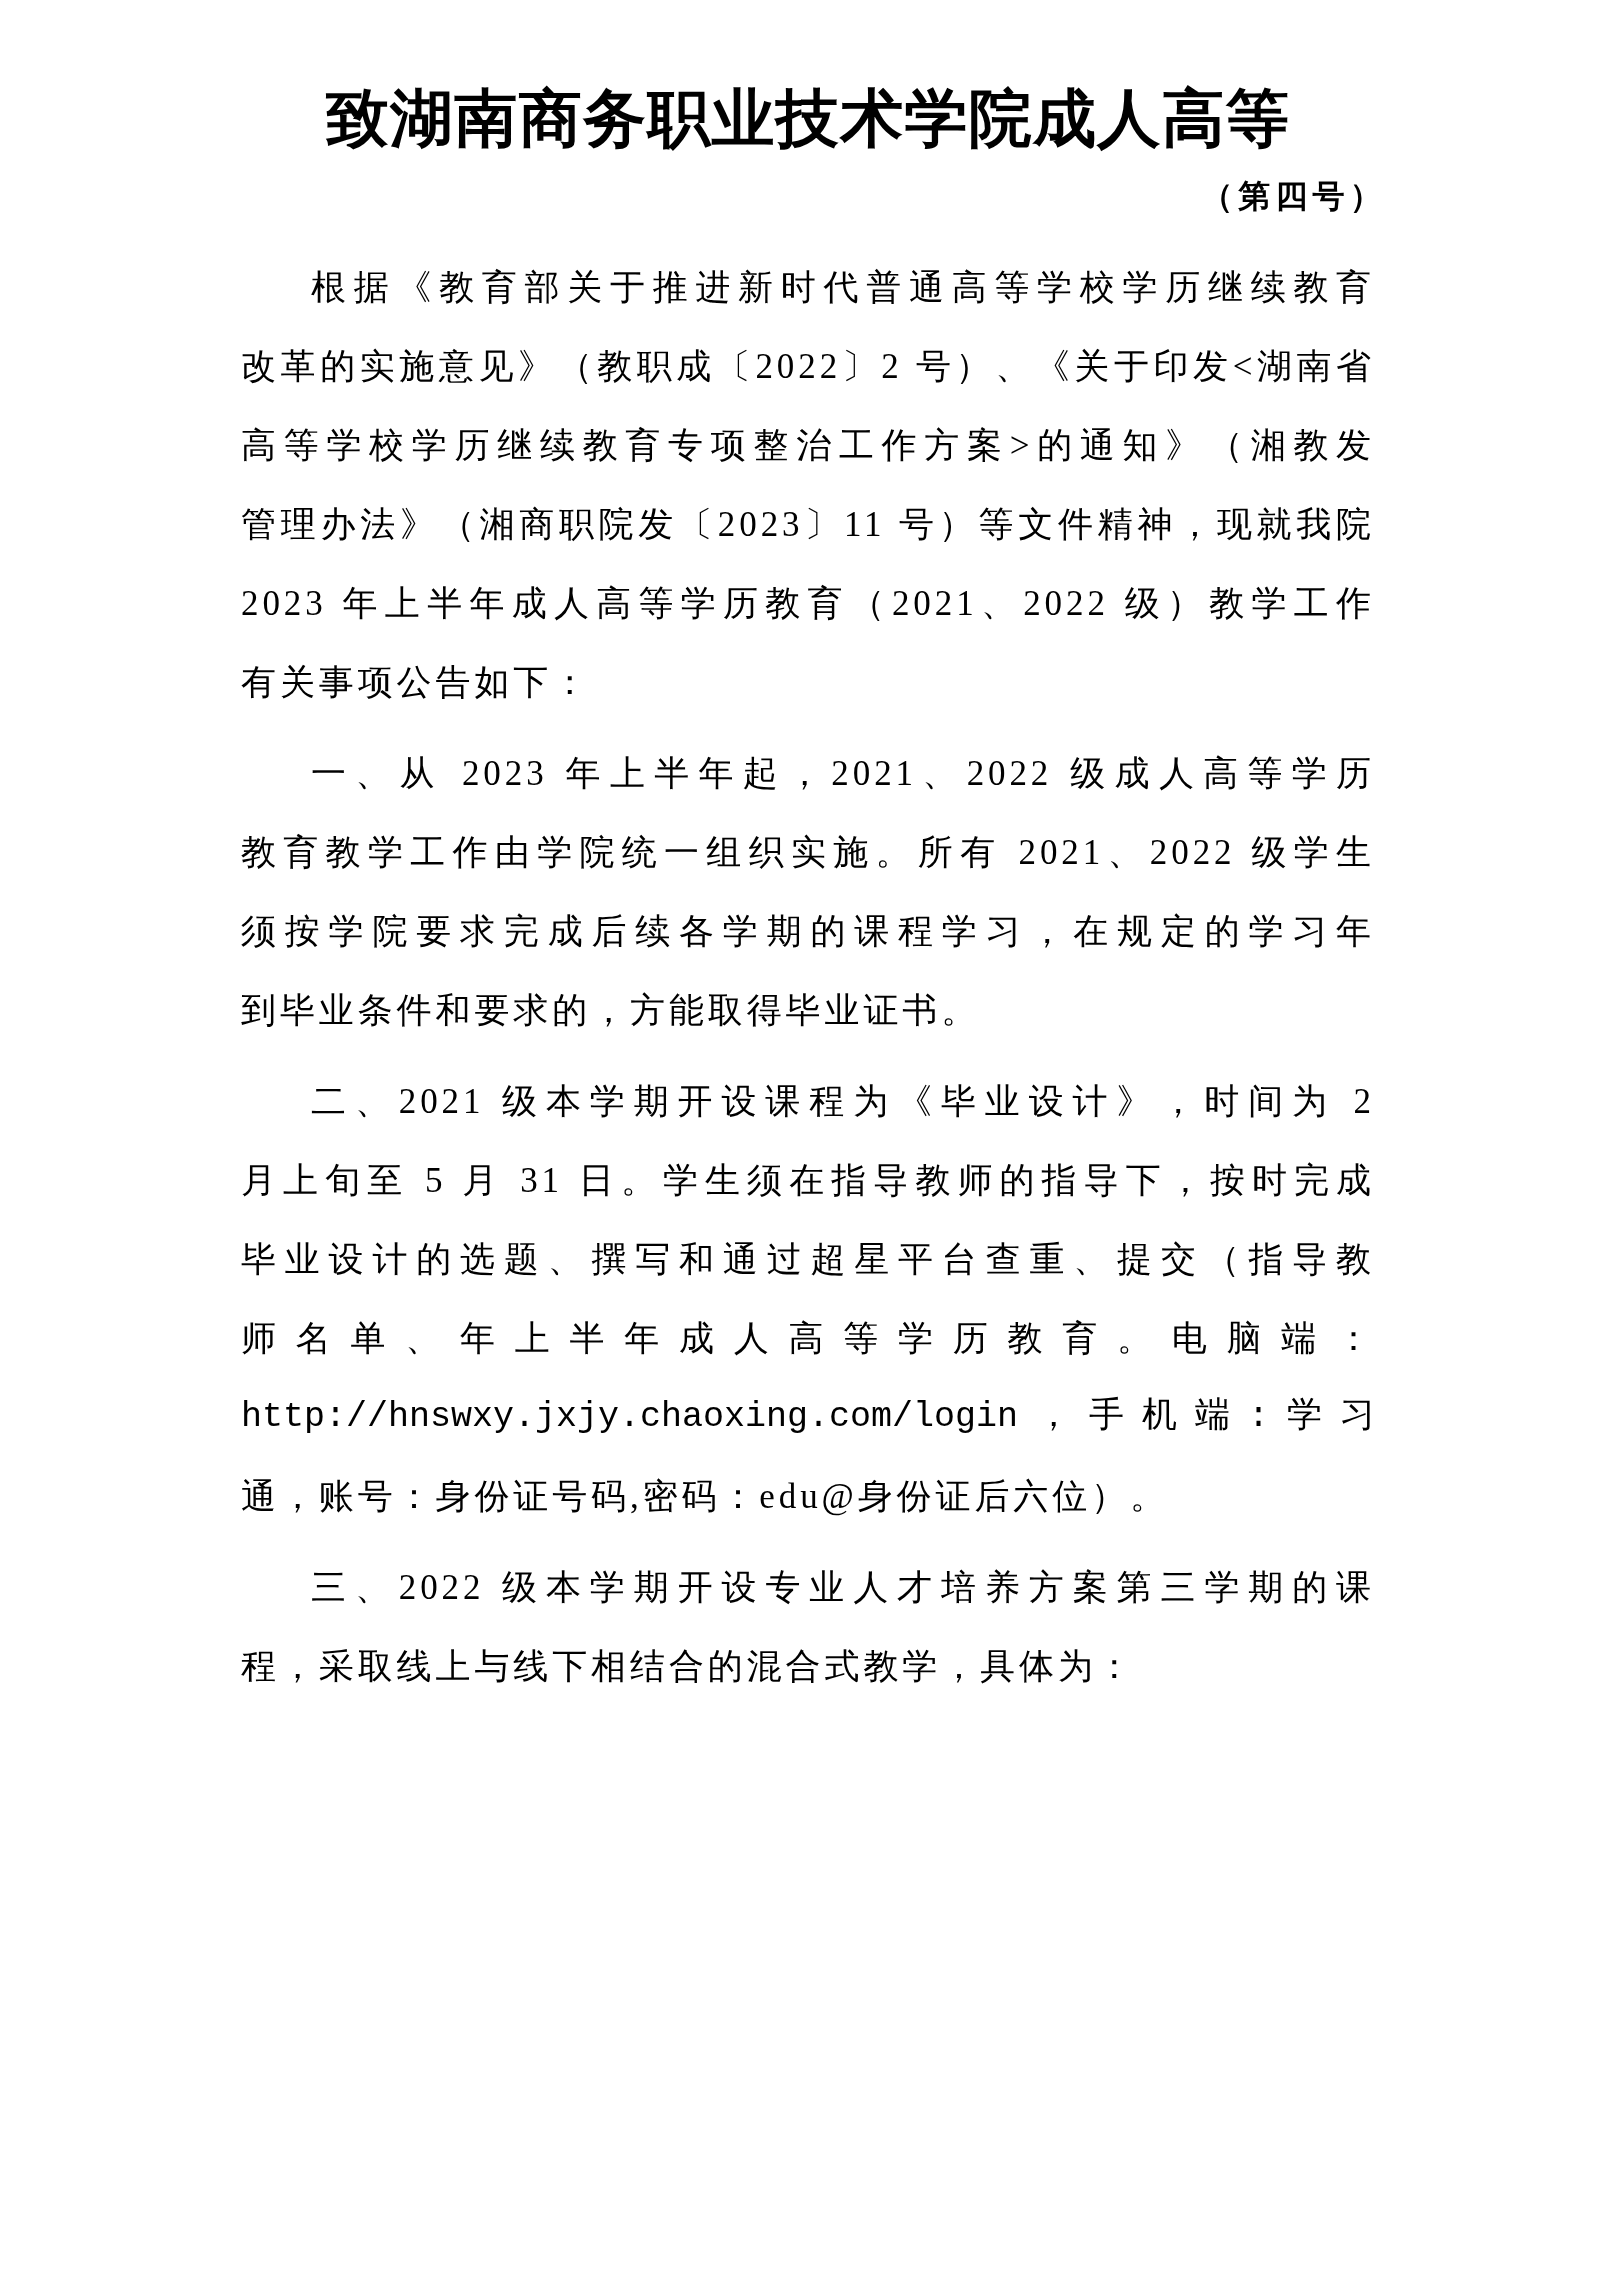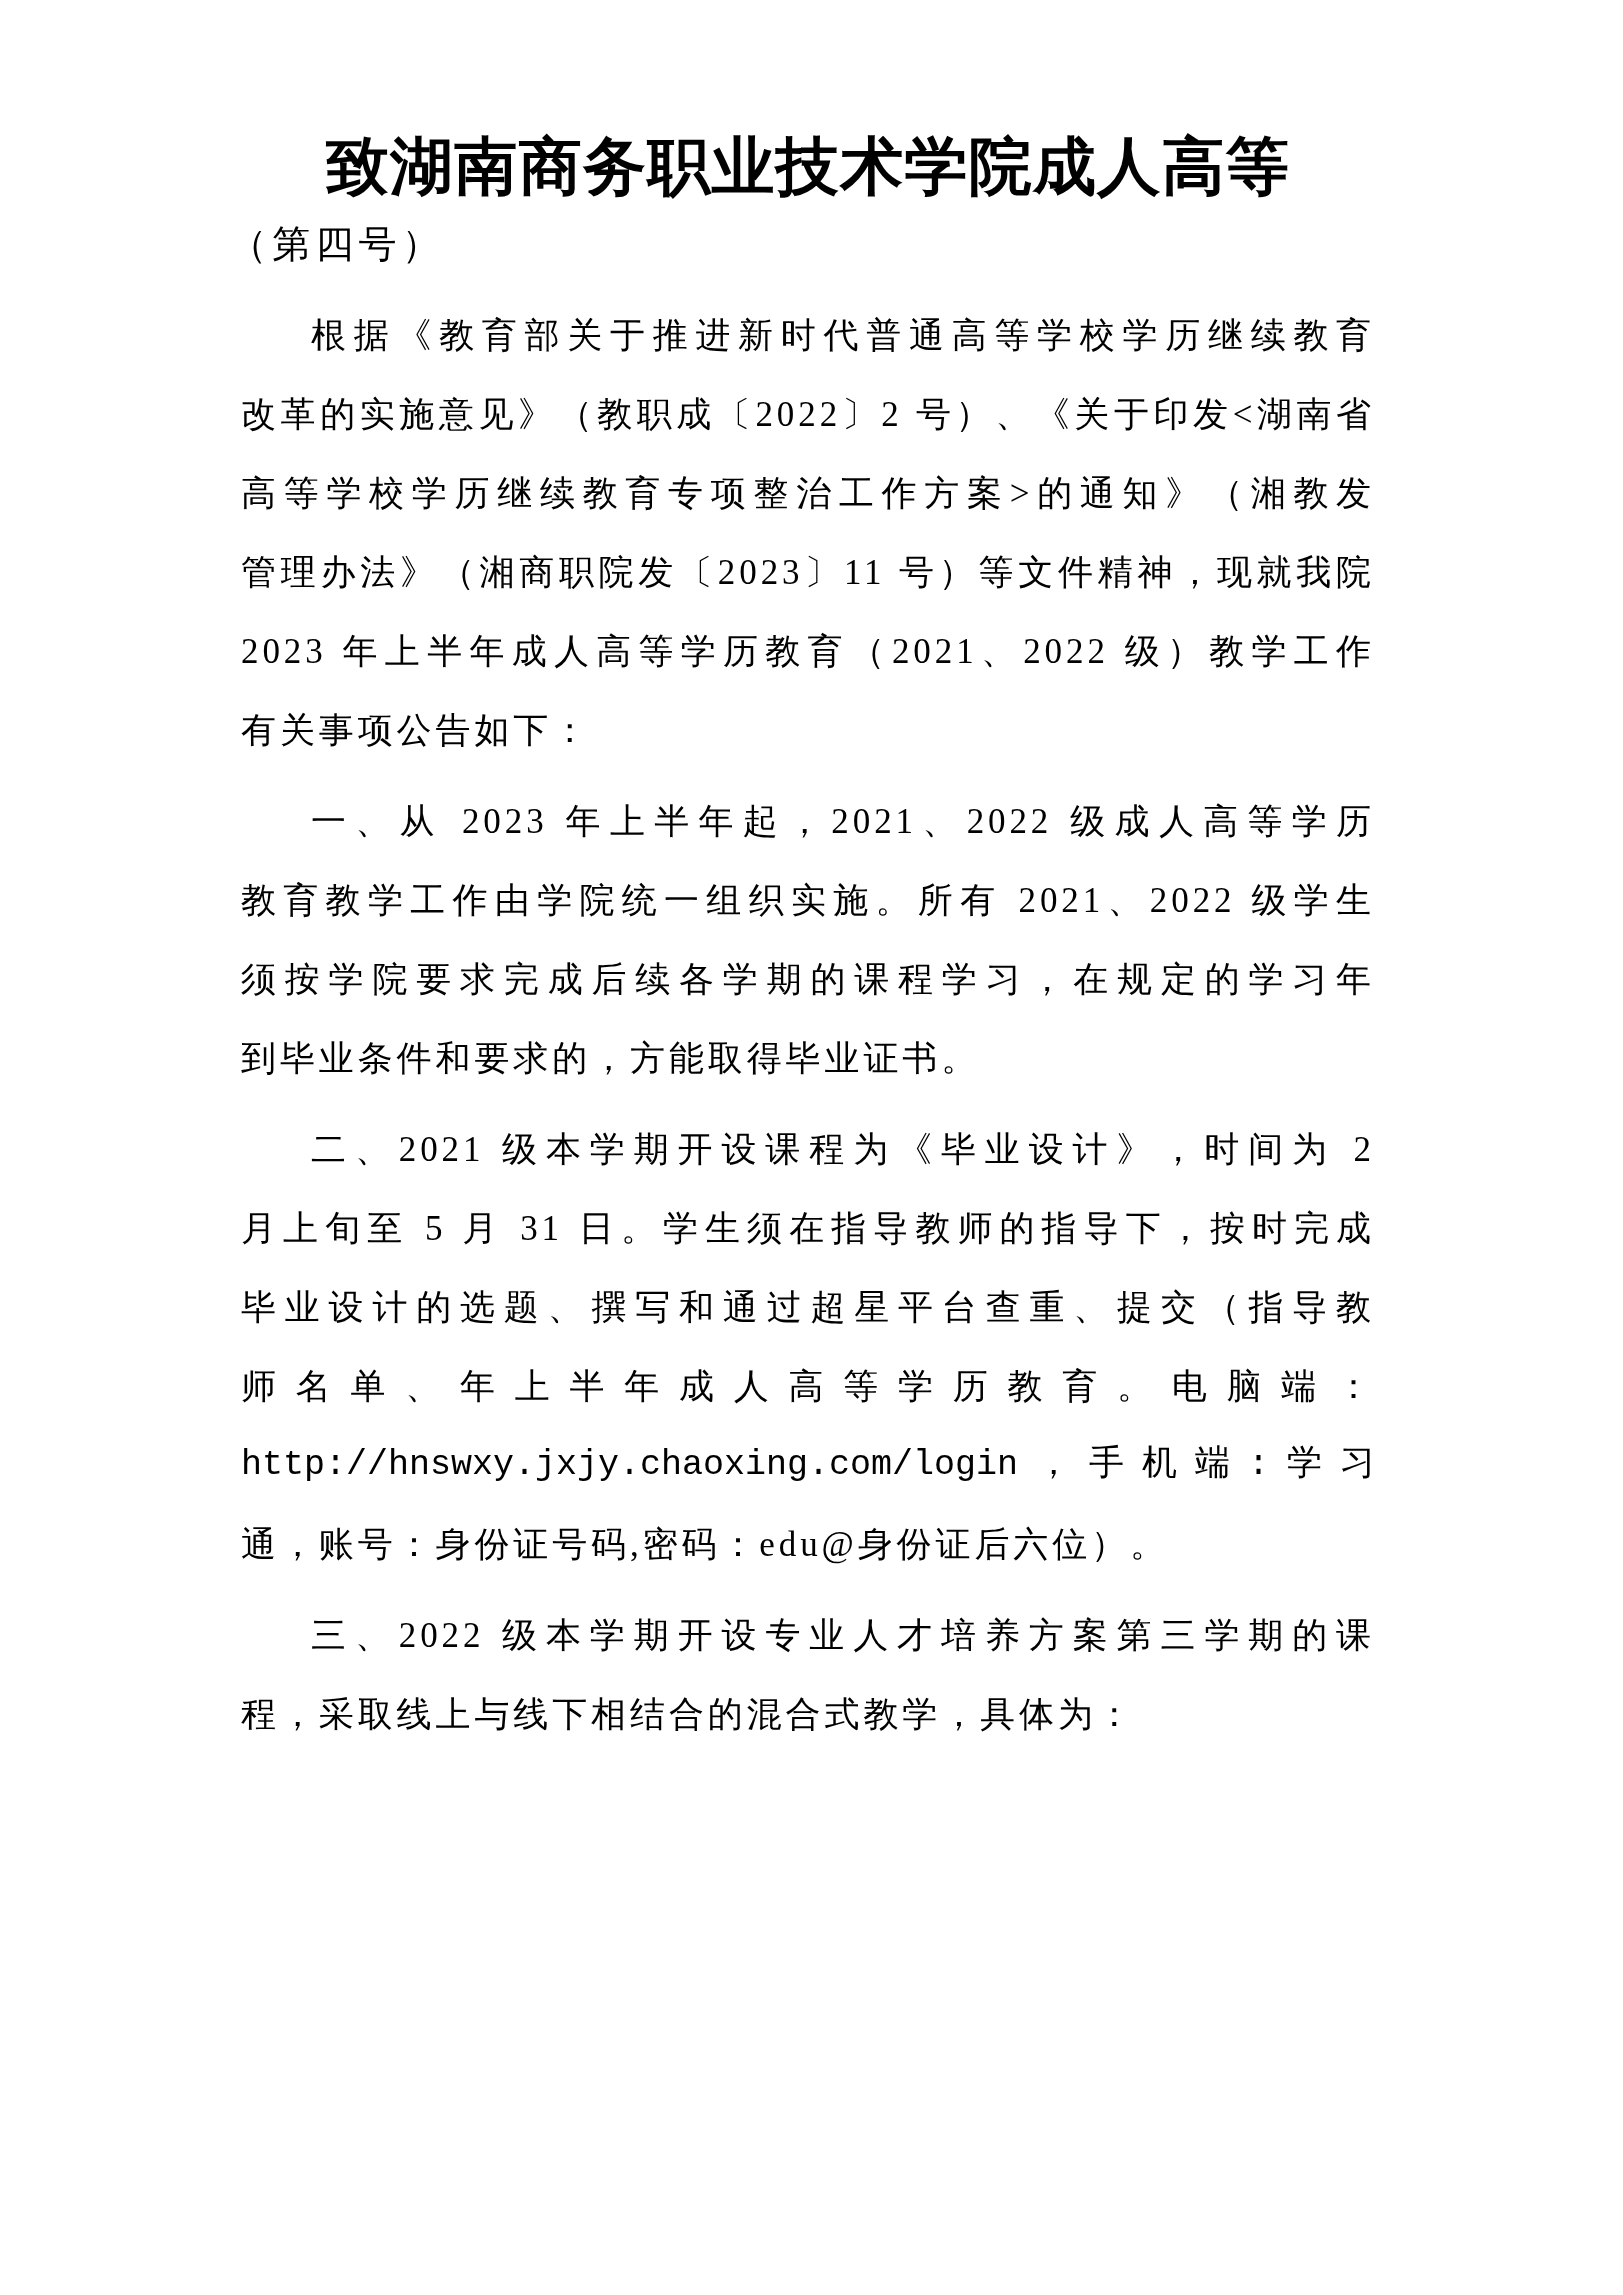--- a/index.html
+++ b/index.html
@@ -12,7 +12,7 @@
     background: #ffffff;
     color: #000000;
     box-sizing: border-box;
-    padding: 120px 236px 0 229px;
+    padding: 72px 236px 0 229px;
     font-family: "Liberation Serif", "DejaVu Serif", serif;
     overflow: hidden;
   }

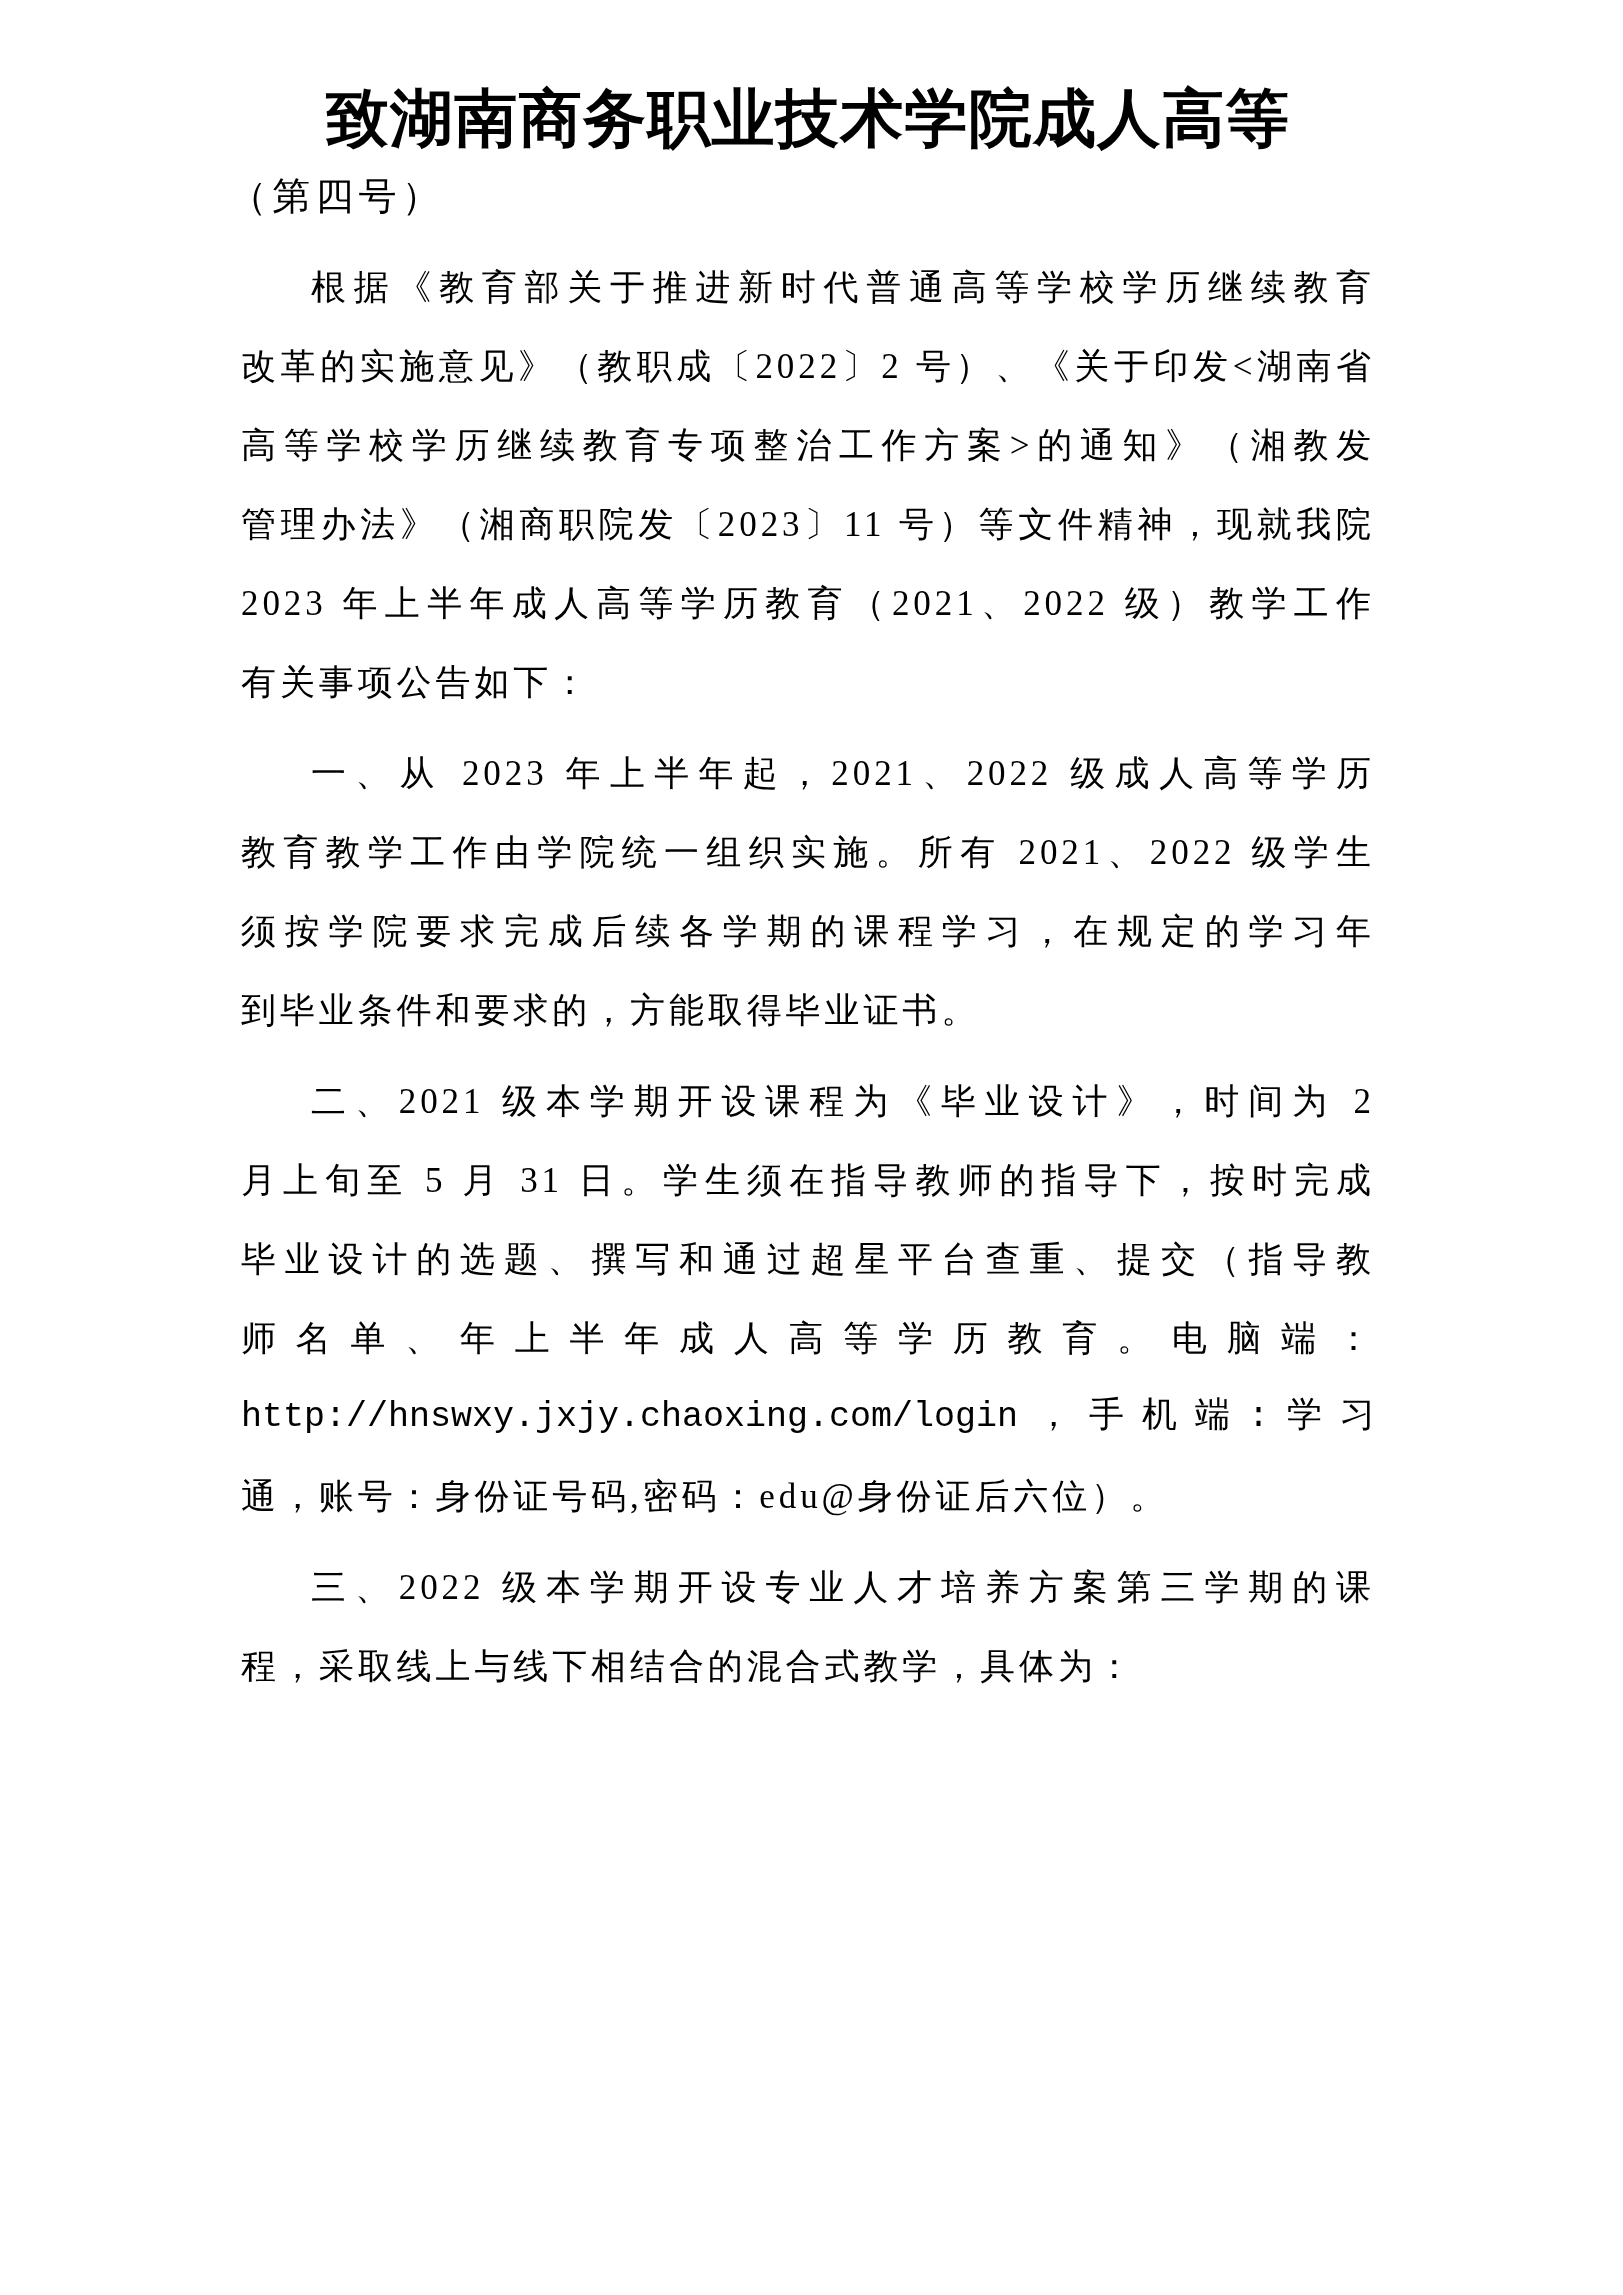--- a/index.html
+++ b/index.html
@@ -29,10 +29,10 @@
   .title-line { display: block; }
 
   .issue-no {
-    font-size: 38px;
-    font-weight: normal;
+    font-size: 32px;
+    font-weight: bold;
     line-height: 60px;
-    text-align: left;
+    text-align: right;
     letter-spacing: 5.2px;
   }
 

